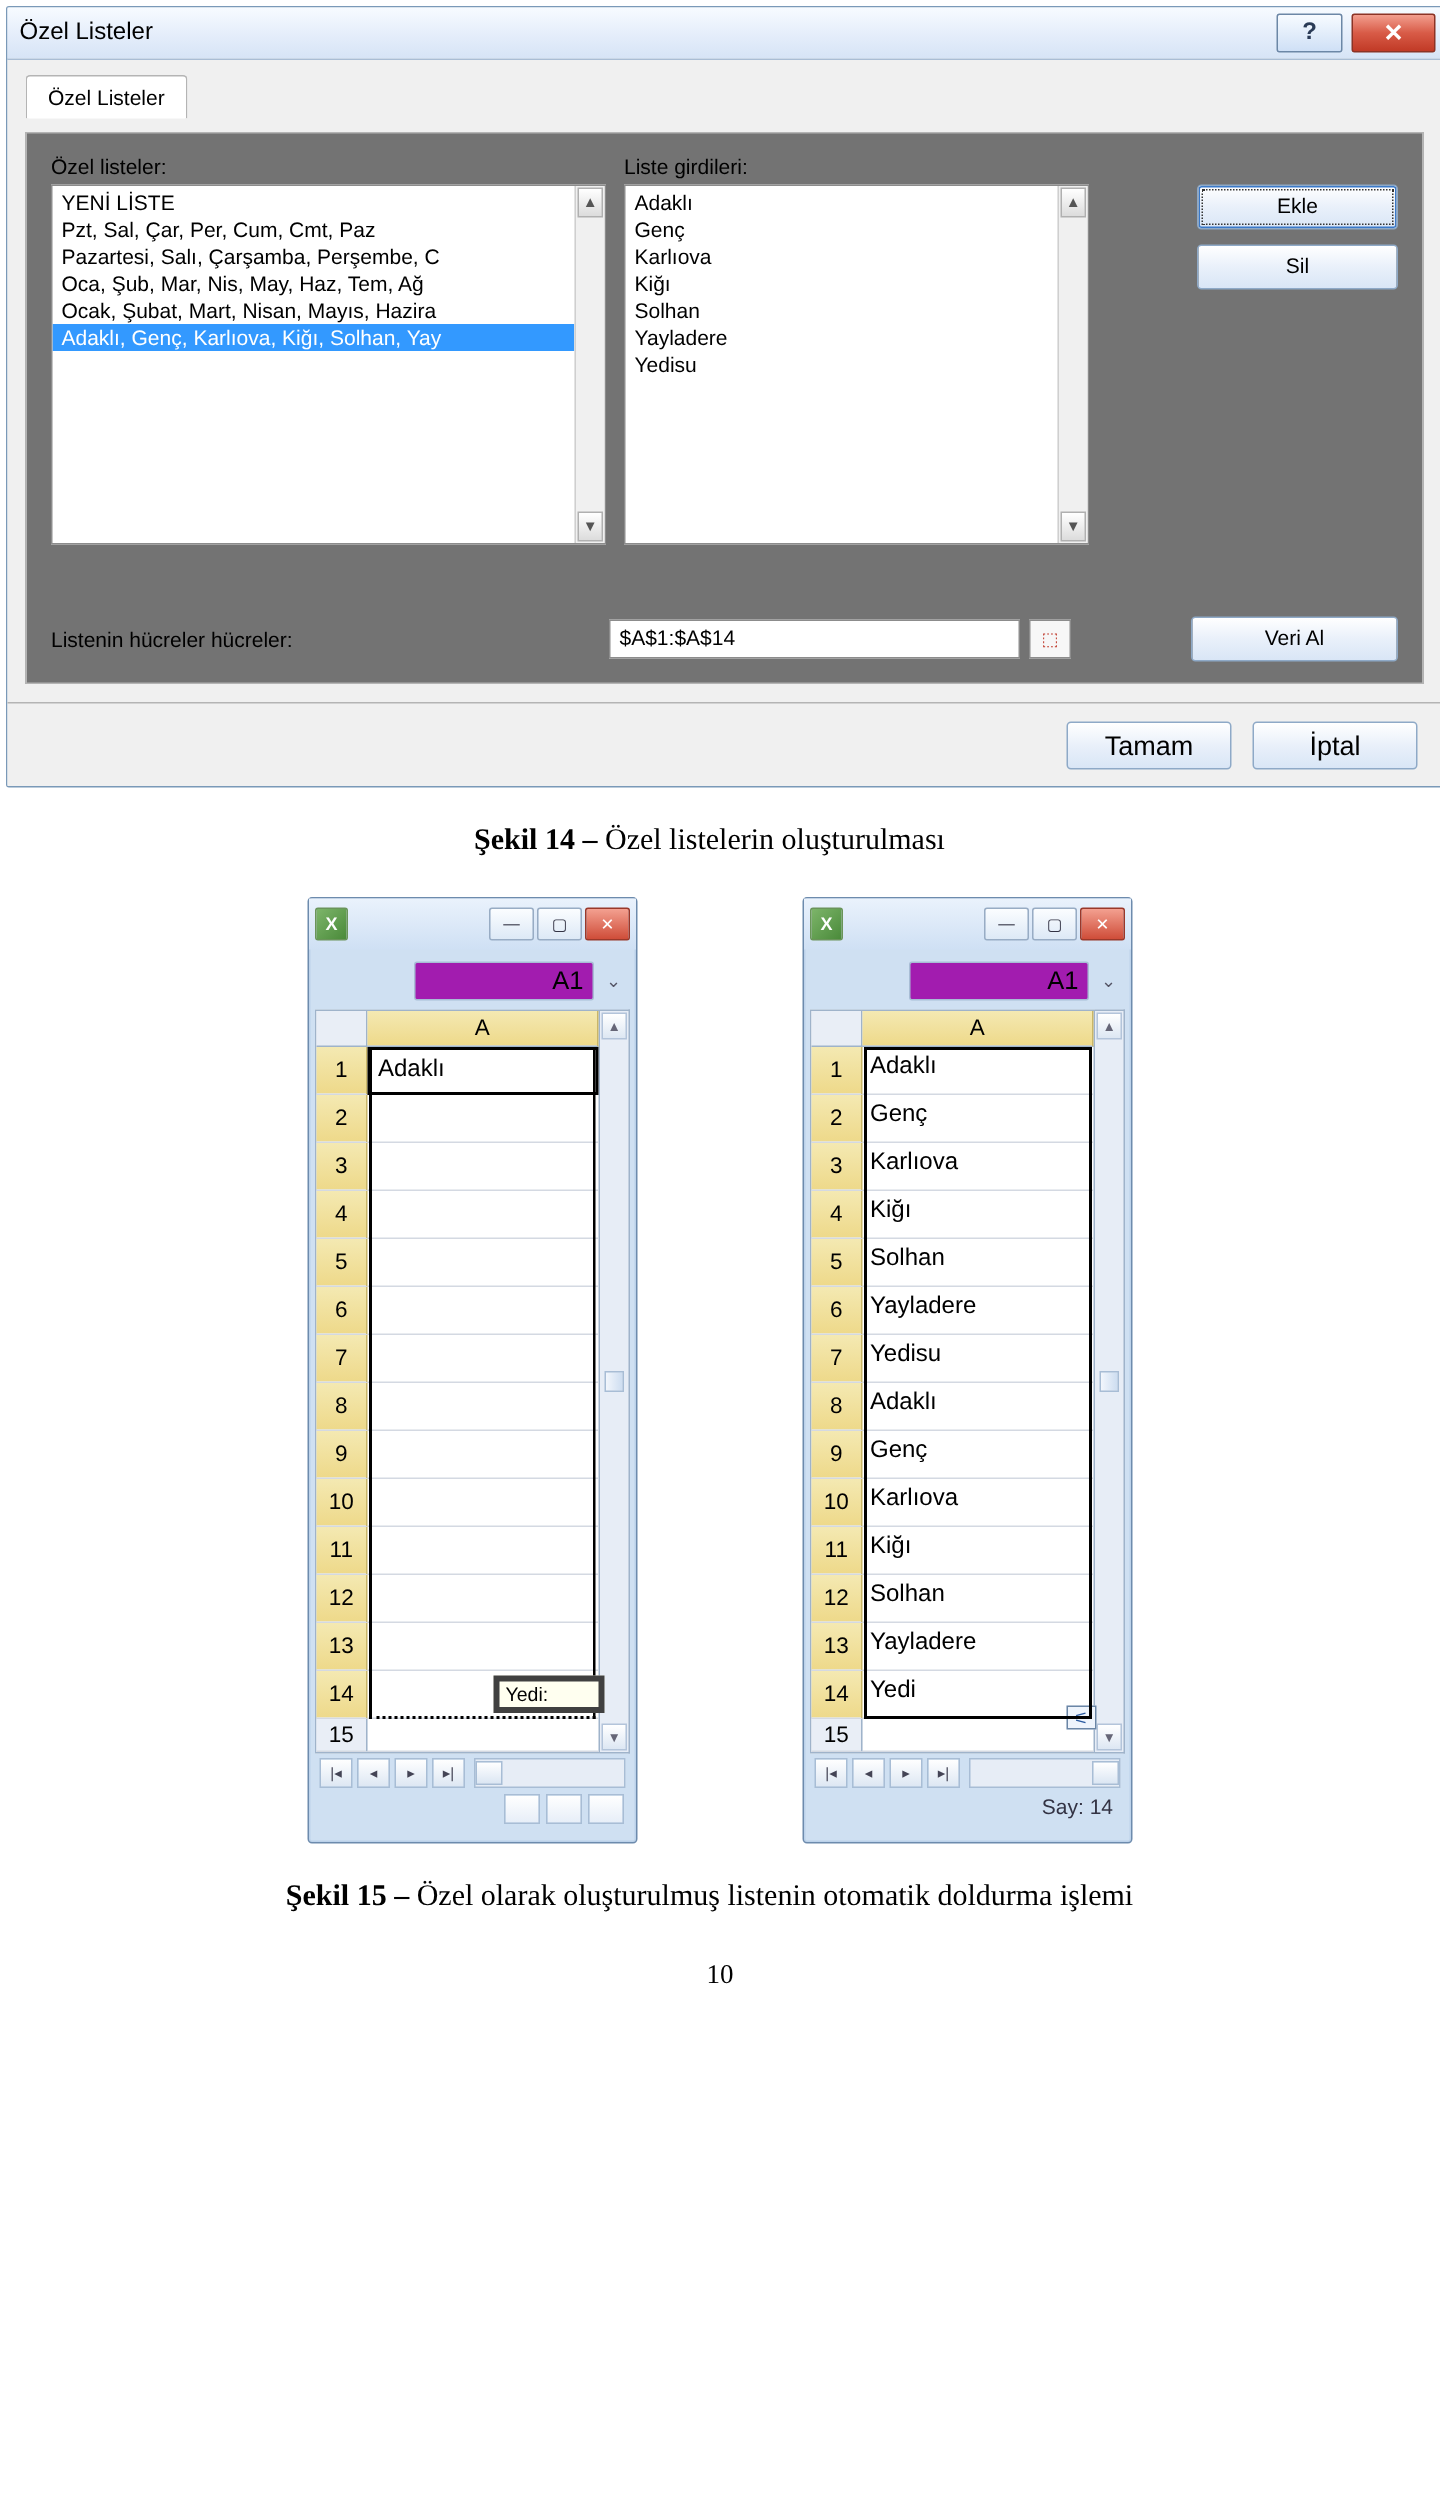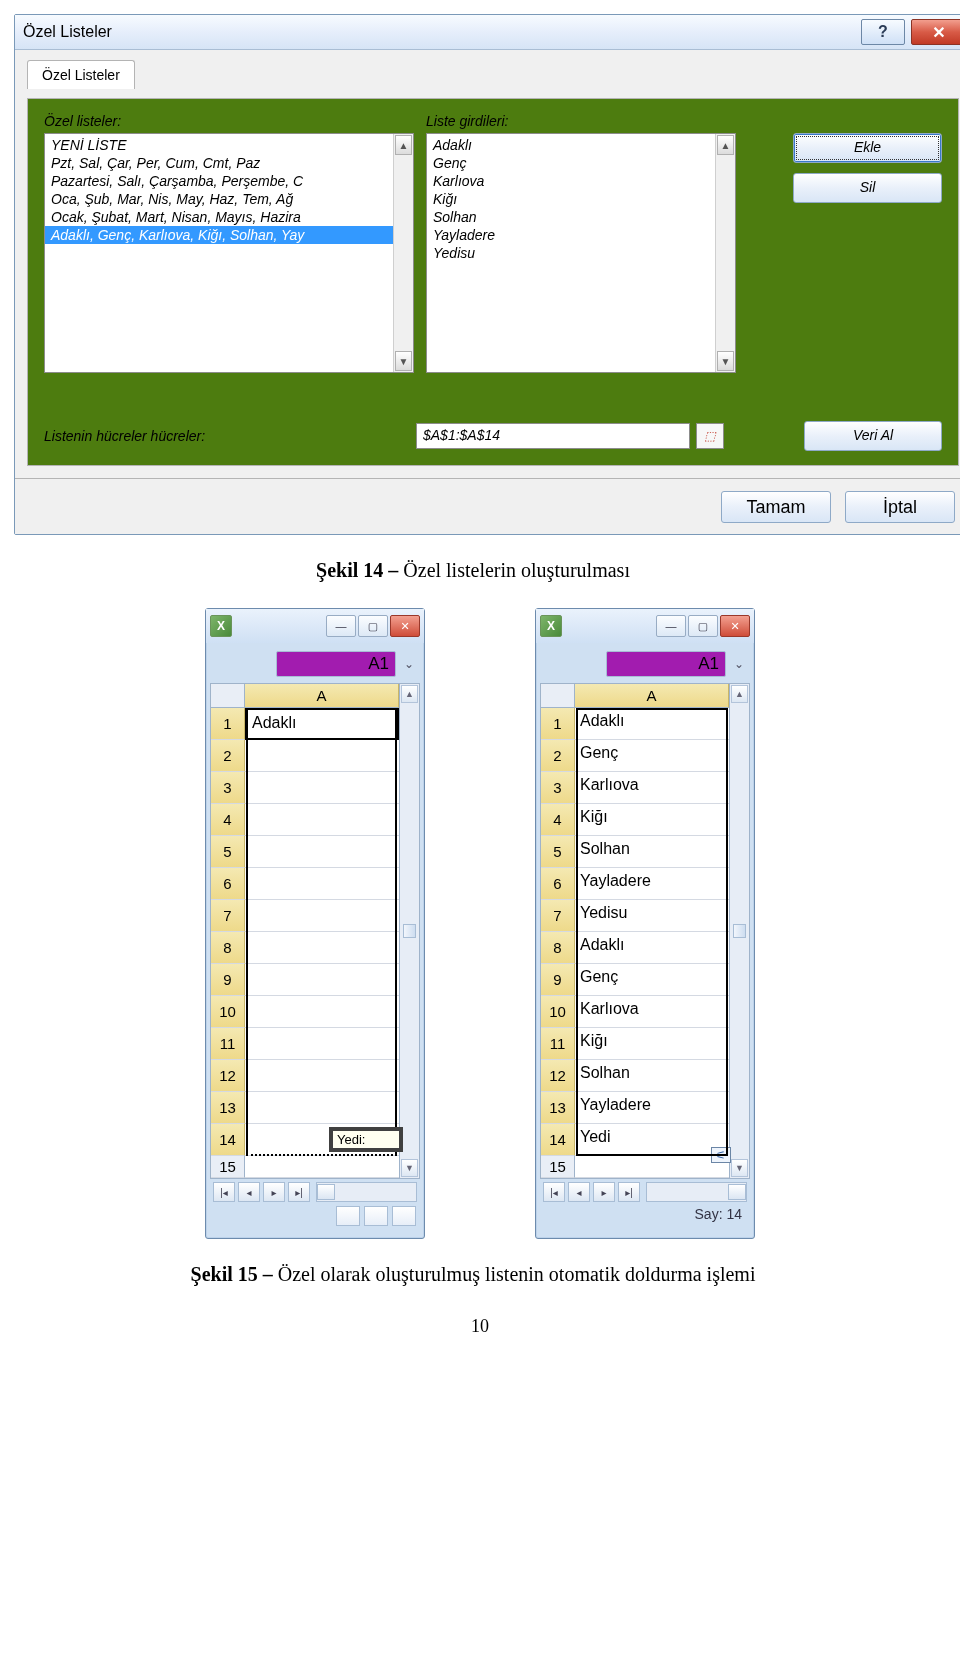--- a/index.html
+++ b/index.html
@@ -12,7 +12,7 @@
   }
   .page {
     width: 960px;
-    padding: 14px;
+    padding: 4px;
   }
 
   

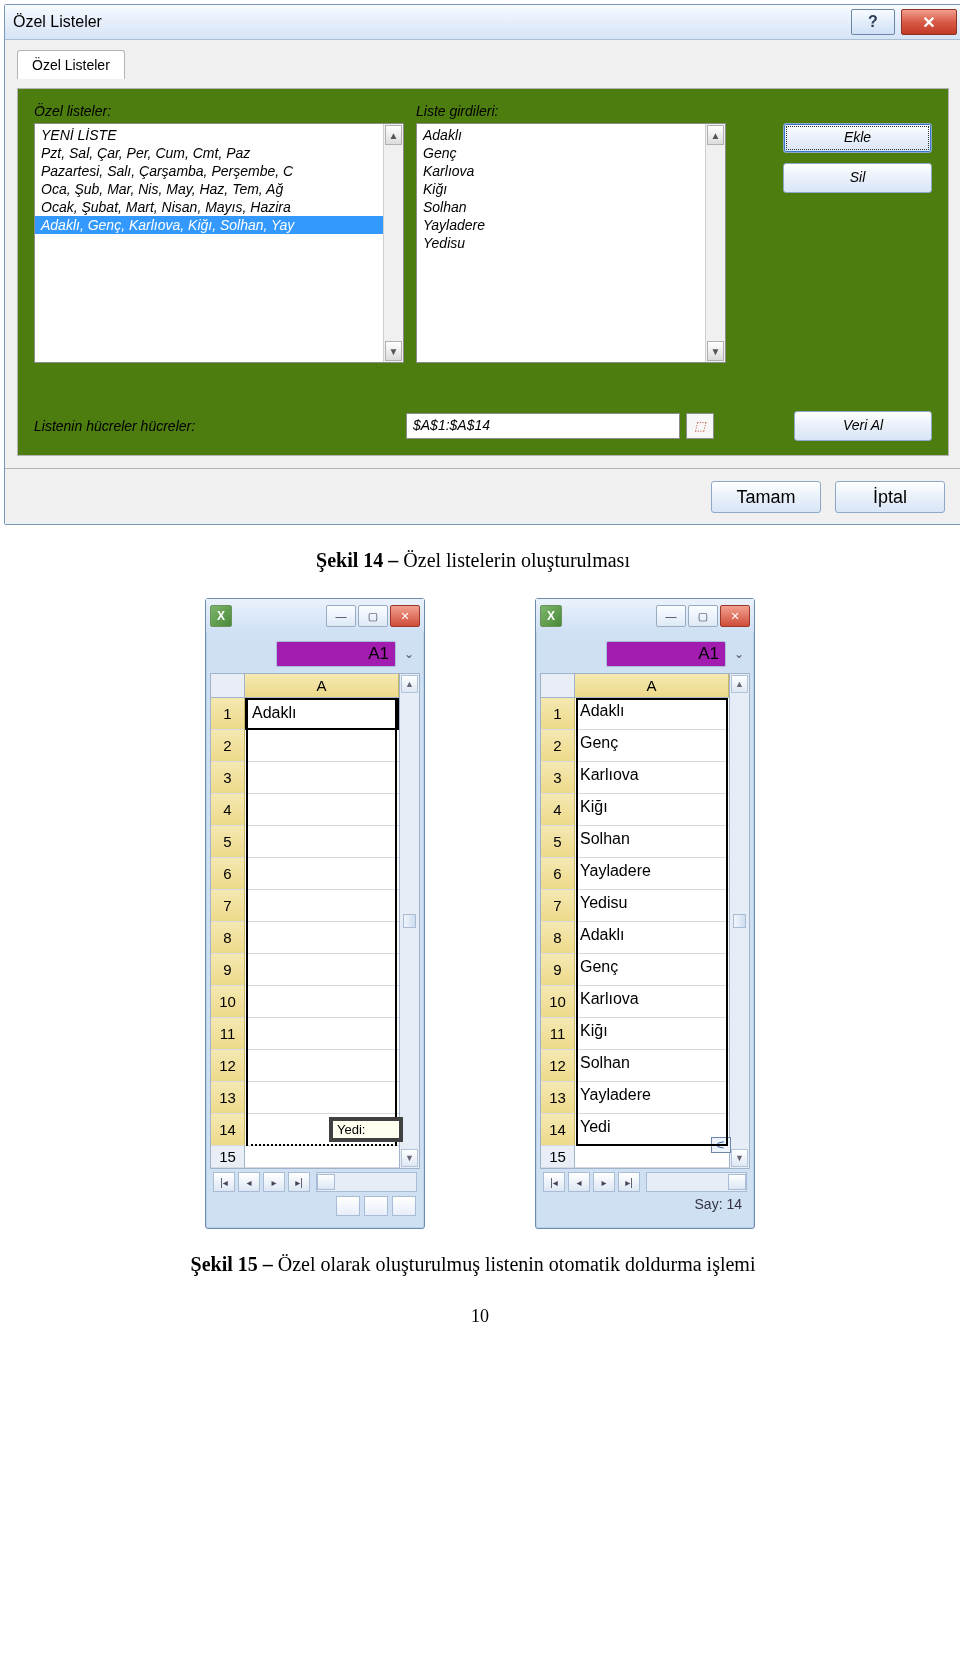--- a/index.html
+++ b/index.html
@@ -58,9 +58,8 @@
     border:1px solid #b4b4b4;
     margin-top:-1px;
     padding:14px 16px 92px 16px;
-    background:#4d7c0f;
+    background:#737373;
     position:relative;
-    font-style:italic;
   }
   .row1 { display:flex; gap:12px; align-items:flex-start; }
   .col-lists, .col-entries { display:flex; flex-direction:column; }

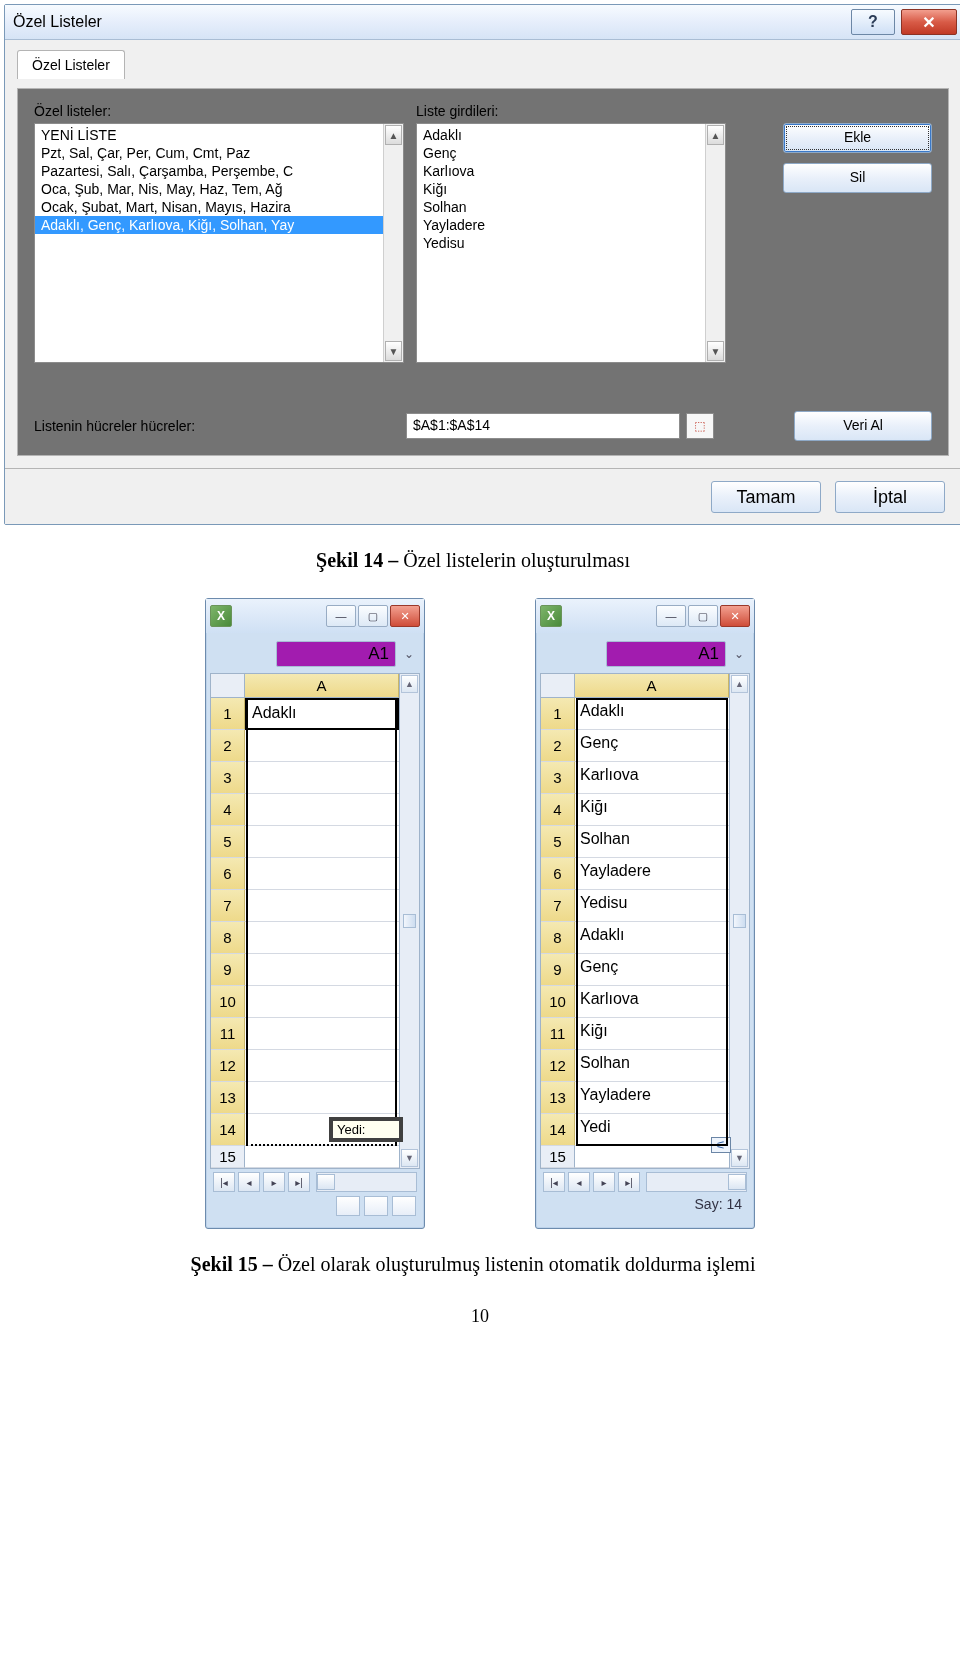--- a/index.html
+++ b/index.html
@@ -78,7 +78,7 @@
   .lb-scroll { width:20px; border-left:1px solid #cfcfcf; background:#f0f0f0; display:flex; flex-direction:column; justify-content:space-between; }
   .sb-btn { height:20px; background:linear-gradient(to bottom,#fff,#dcdcdc); border:1px solid #b0b0b0; margin:1px; display:flex;align-items:center;justify-content:center; font-size:10px; color:#555;}
   .action-btn {
-    width:149px; height:30px; border:1px solid #8ea9c7; border-radius:3px;
+    width:134px; height:30px; border:1px solid #8ea9c7; border-radius:3px;
     background:linear-gradient(to bottom,#fff,#e9f0fa 50%,#d9e6f6);
     font-size:14px; text-align:center; line-height:27px;
   }

